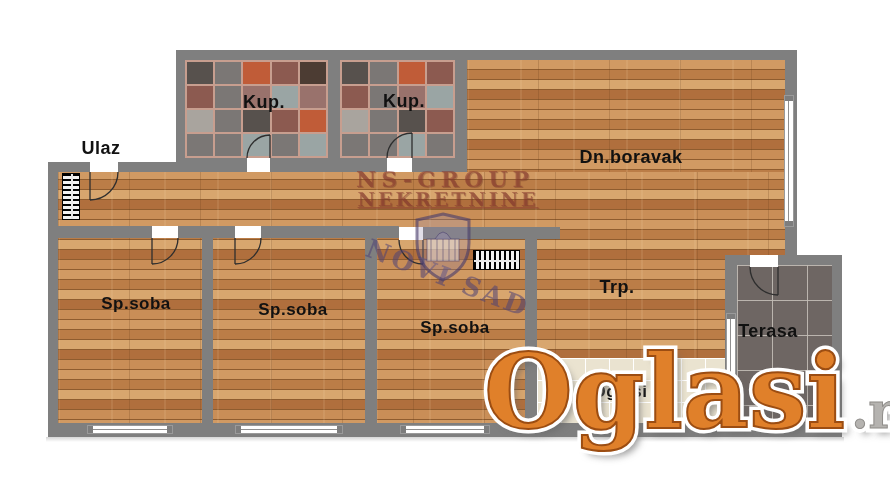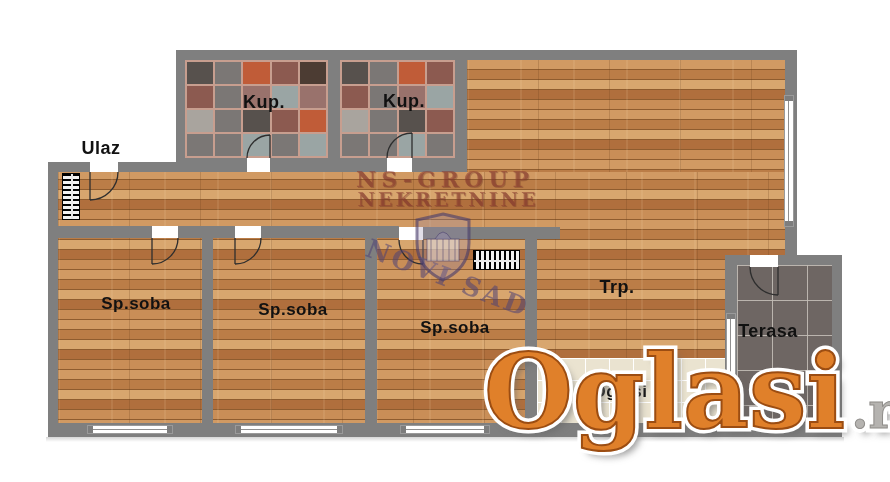--- a/index.html
+++ b/index.html
@@ -193,6 +193,7 @@
   <div class="rlabel big" style="left:101px;top:148px;">Ulaz</div>
   <div class="rlabel big" style="left:264px;top:102px;">Kup.</div>
   <div class="rlabel big" style="left:404px;top:101px;">Kup.</div>
+  <div class="rlabel big" style="left:631px;top:157px;">Dn.boravak</div>
   <div class="rlabel" style="left:136px;top:304px;">Sp.soba</div>
   <div class="rlabel" style="left:293px;top:310px;">Sp.soba</div>
   <div class="rlabel" style="left:455px;top:328px;">Sp.soba</div>

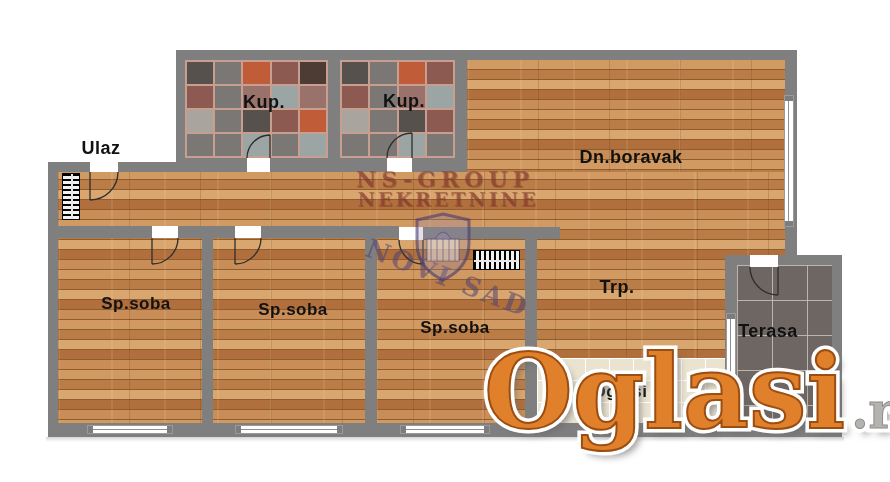--- a/index.html
+++ b/index.html
@@ -67,7 +67,7 @@
       font-family:"DejaVu Serif",serif;font-weight:bold;color:var(--watermark-red,rgba(139,58,48,0.55));
       text-shadow:1px 1px 0 rgba(90,35,30,0.30);}
   .wm1{font-size:22px;letter-spacing:5px;}
-  .wm2{font-size:19px;letter-spacing:3px;}
+  .wm2{font-size:19px;letter-spacing:3px;text-decoration:underline;}
   .novisad{position:absolute;left:448px;top:278px;transform:translate(-50%,-50%) rotate(21deg);
       font-family:"DejaVu Serif",serif;font-weight:bold;font-size:26px;letter-spacing:3px;
       color:var(--watermark-purple,rgba(78,66,116,0.55));z-index:5;white-space:nowrap;}

